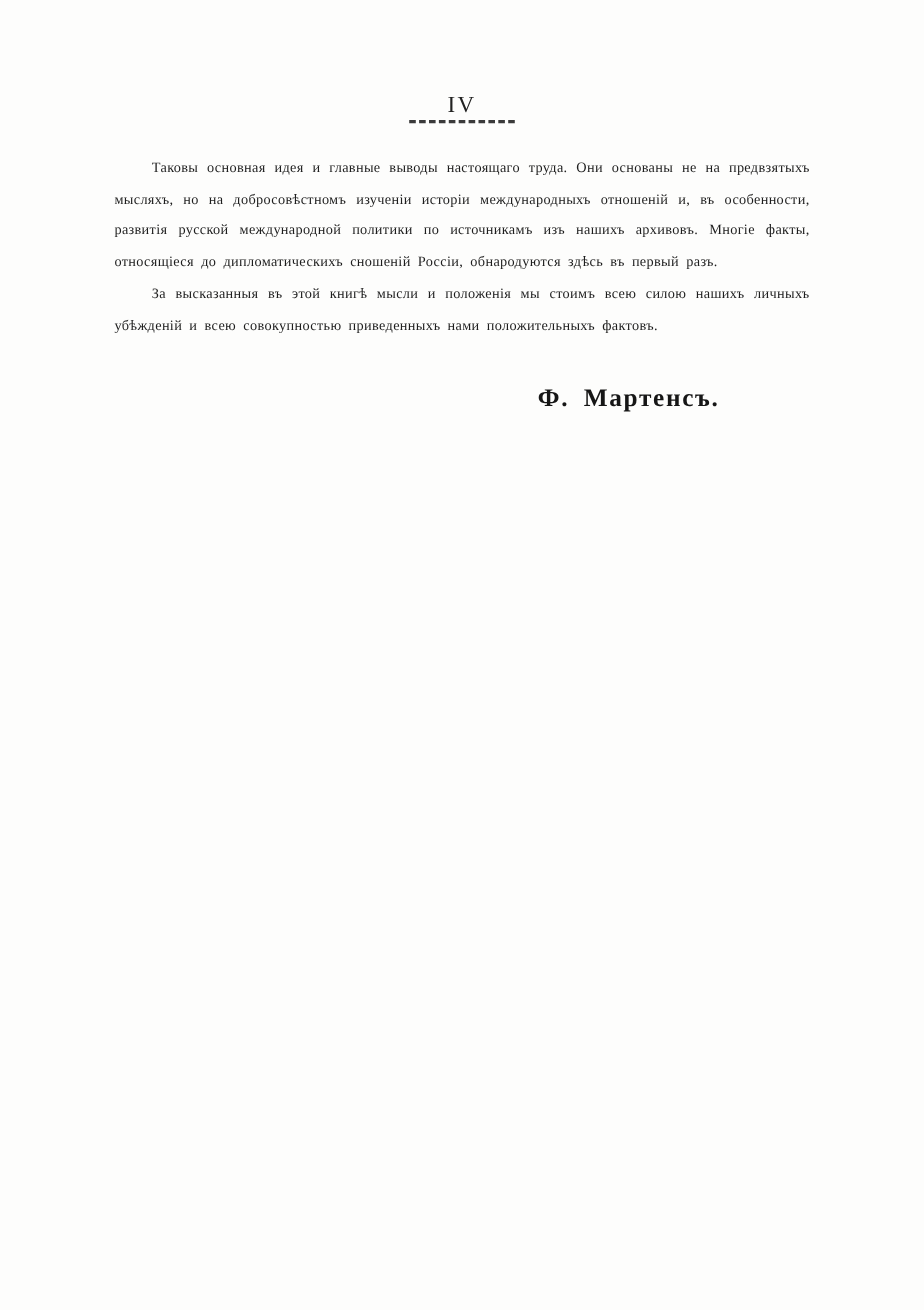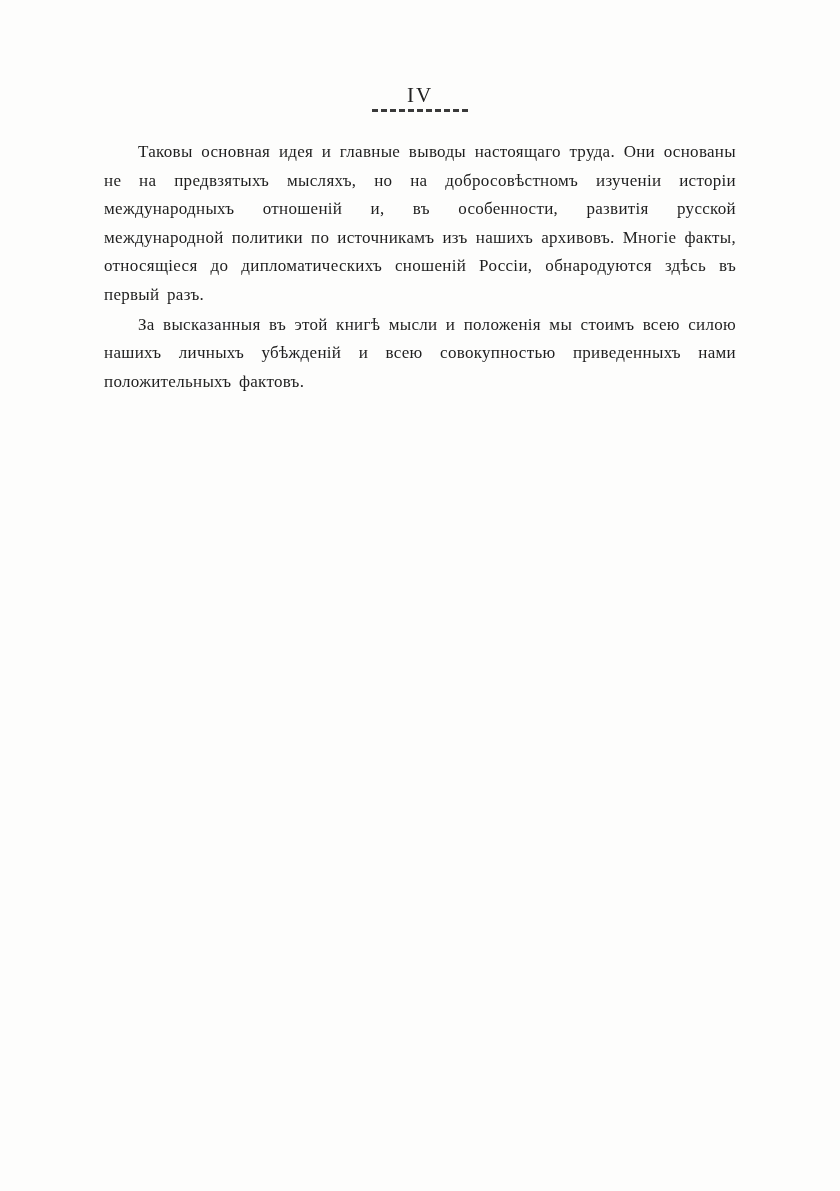--- a/index.html
+++ b/index.html
@@ -44,7 +44,7 @@
   }
   .para {
     margin: 0;
-    font-size: 17px;
+    font-size: 13px;
     line-height: 28.6px;
     text-align: justify;
     text-indent: 34px;

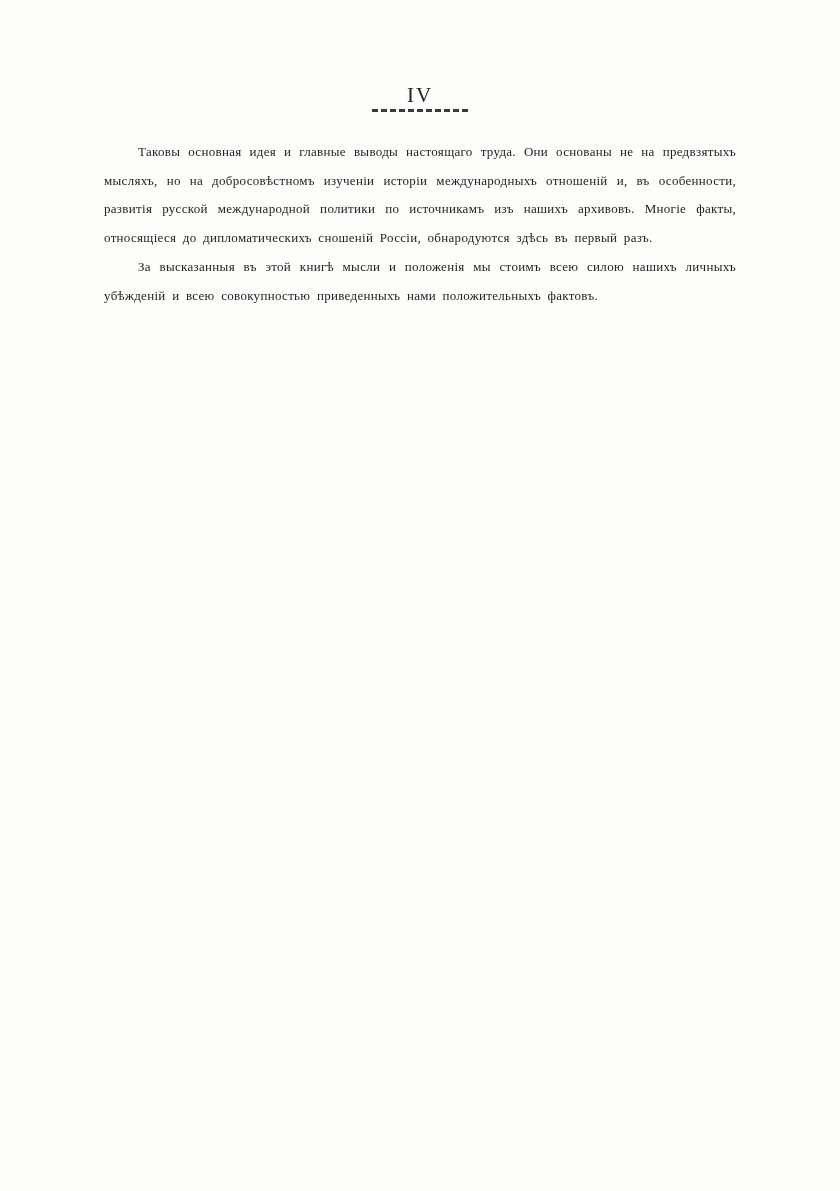--- a/index.html
+++ b/index.html
@@ -88,6 +88,7 @@
 
   <p class="para">За высказанныя въ этой книгѣ мысли и положенія мы стоимъ всею силою нашихъ личныхъ убѣжденій и всею совокупностью приведенныхъ нами положительныхъ фактовъ.</p>
 
+  <div class="signature">Ф. Мартенсъ.</div>
 
 
 </div>

